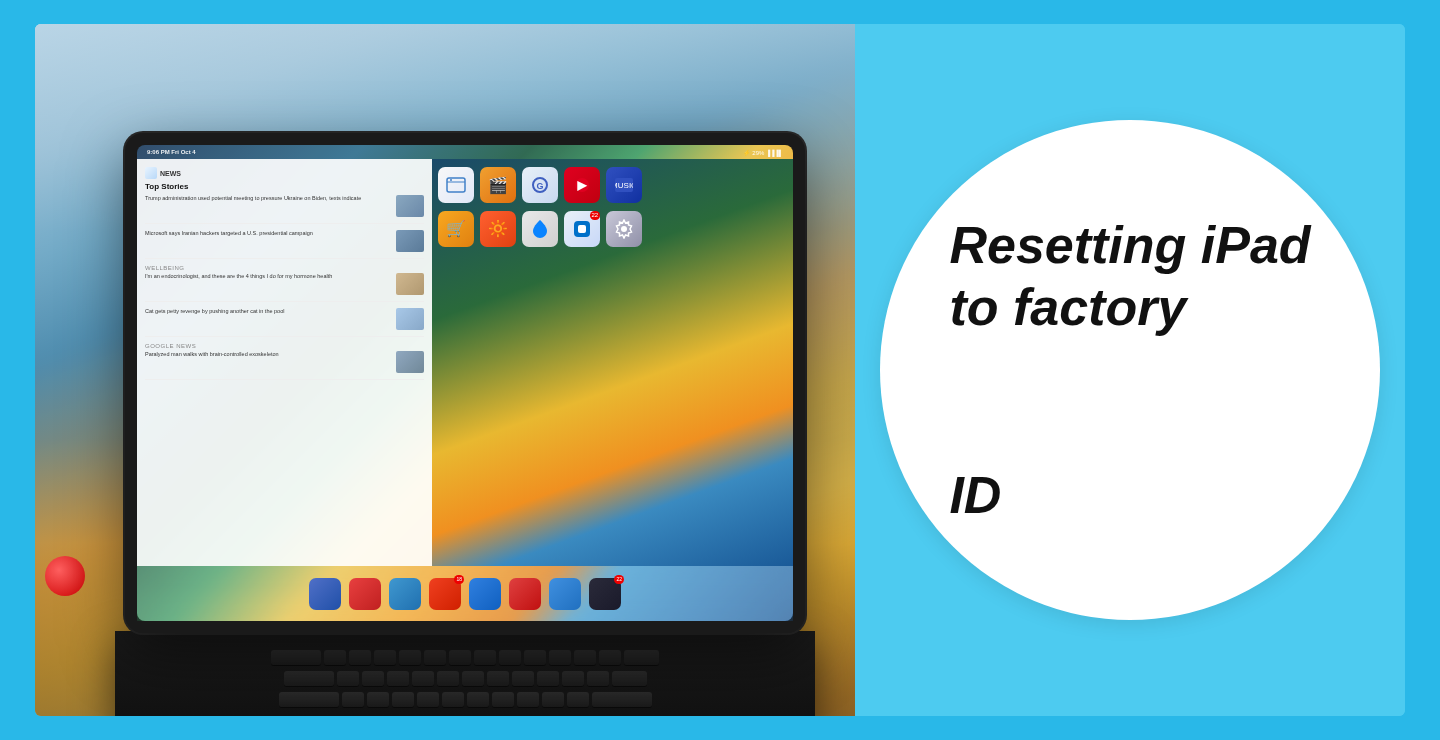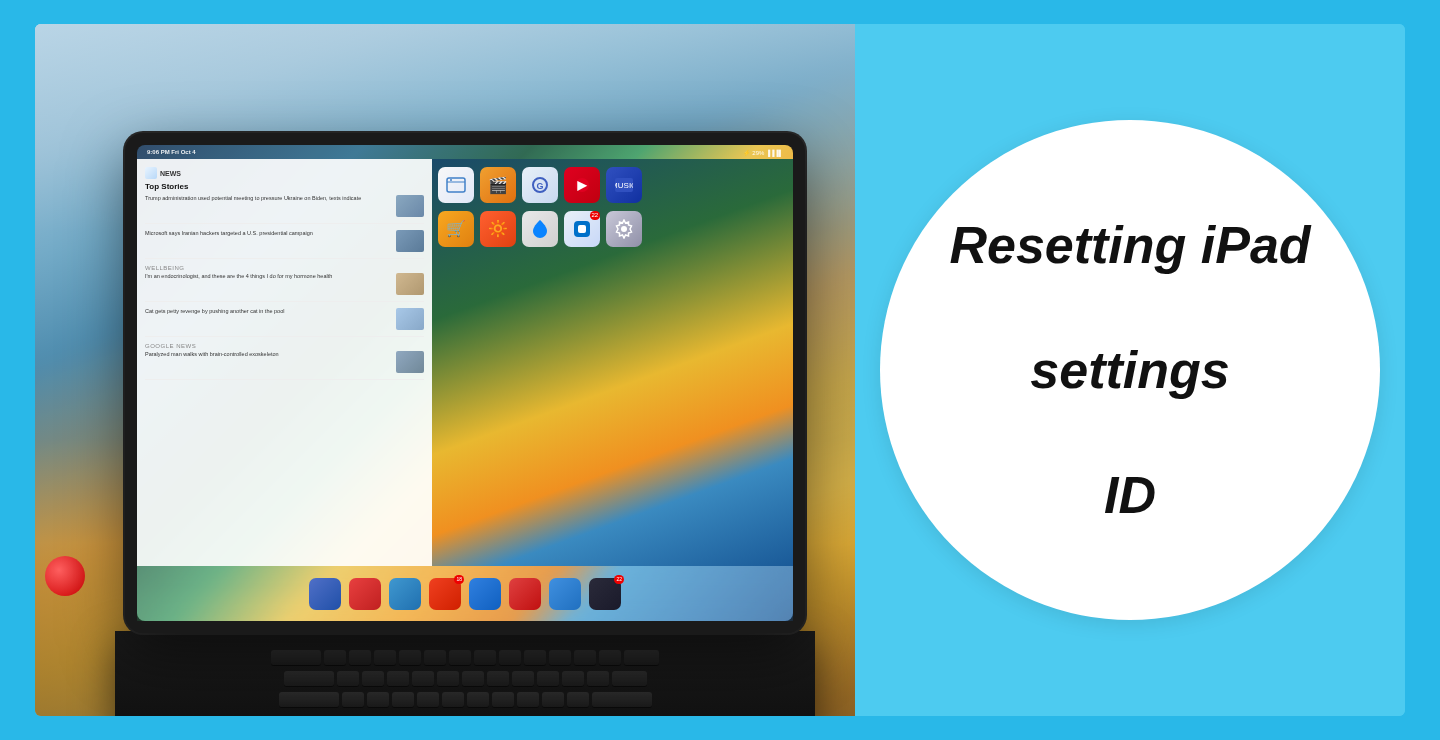--- a/index.html
+++ b/index.html
@@ -328,7 +328,7 @@
       font-style: italic;
       color: #111;
       line-height: 1.2;
-      text-align: center;
+      text-align: left;
     }
     .app-orange { background: linear-gradient(135deg, #f0a030, #e07010); }
   </style>

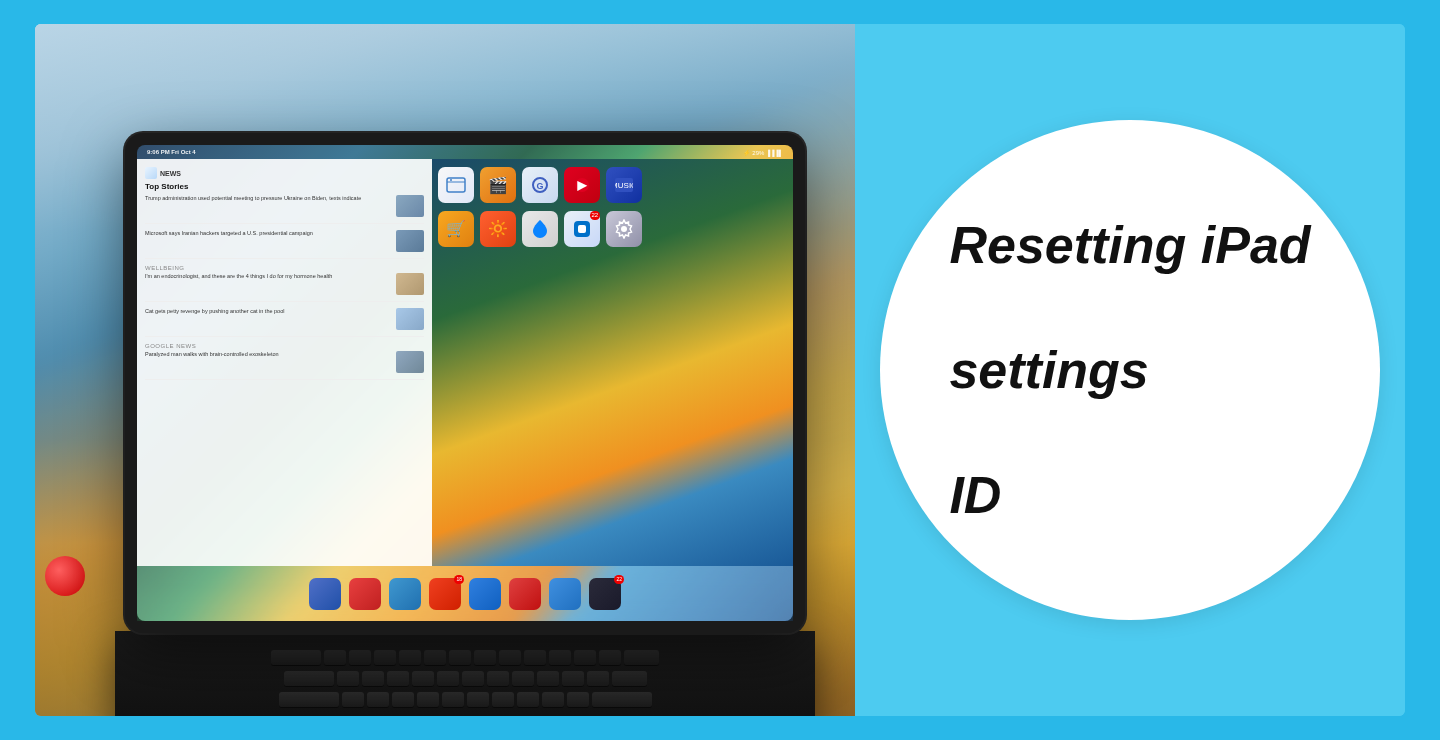--- a/index.html
+++ b/index.html
@@ -529,7 +529,7 @@
       <div class="circle-container">
         <div class="headline-text">
           <span>Resetting iPad</span><br>
-          <br>
+          <span>to factory</span><br>
           <span>settings</span><br>
           <br>
           <span>ID</span>

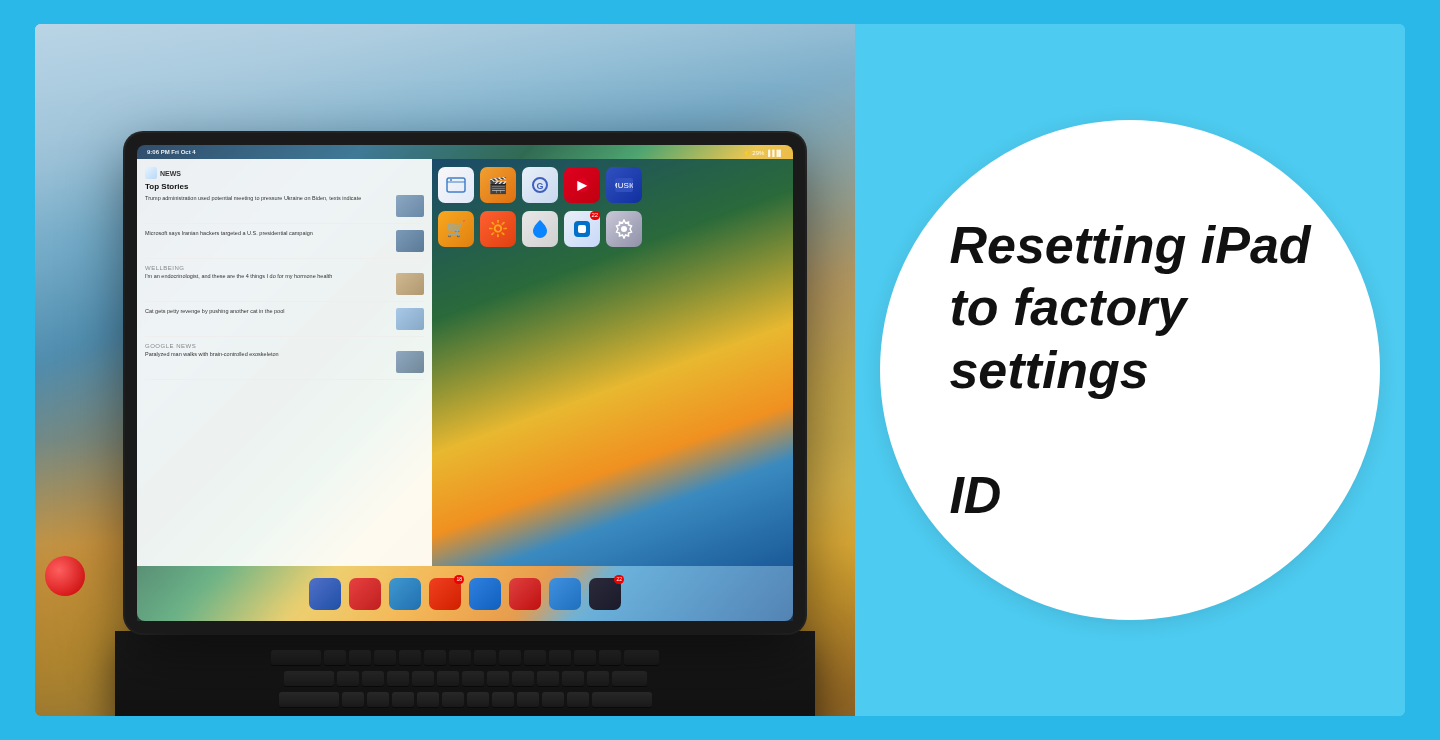--- a/index.html
+++ b/index.html
@@ -530,7 +530,7 @@
         <div class="headline-text">
           <span>Resetting iPad</span><br>
           <span>to factory</span><br>
-          <span>settings</span><br>
+          <br>
           <br>
           <span>ID</span>
         </div>

